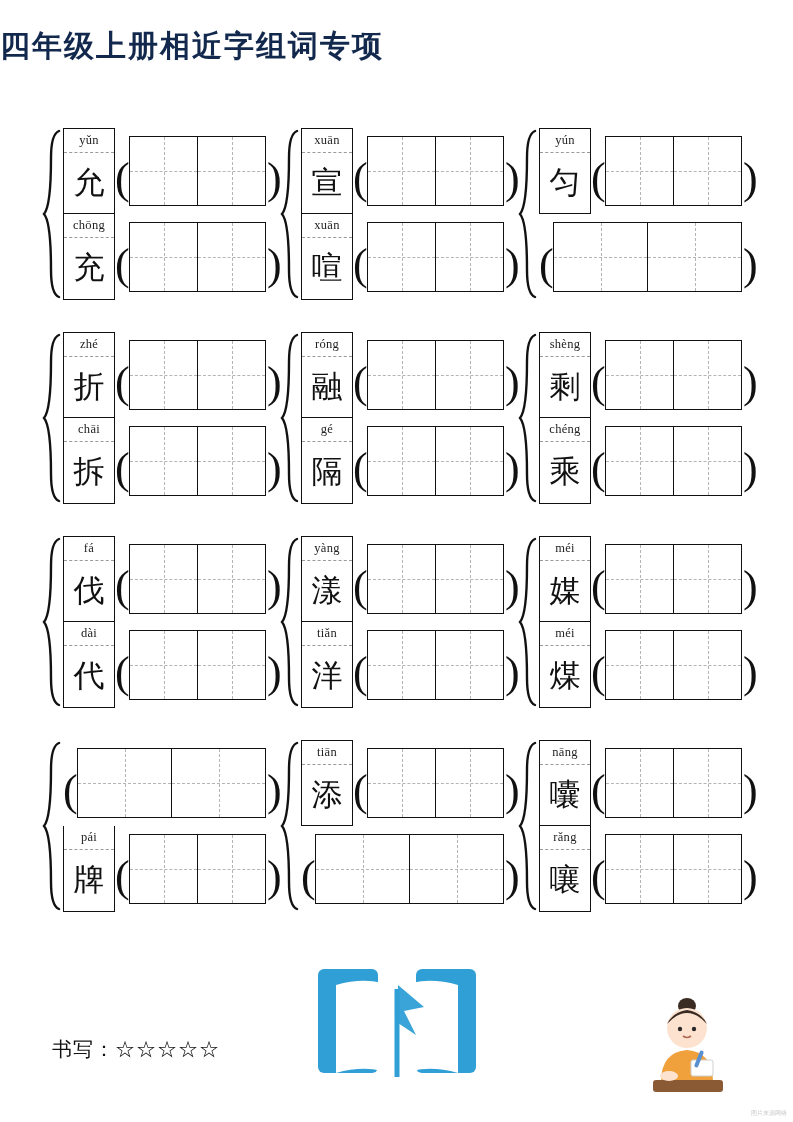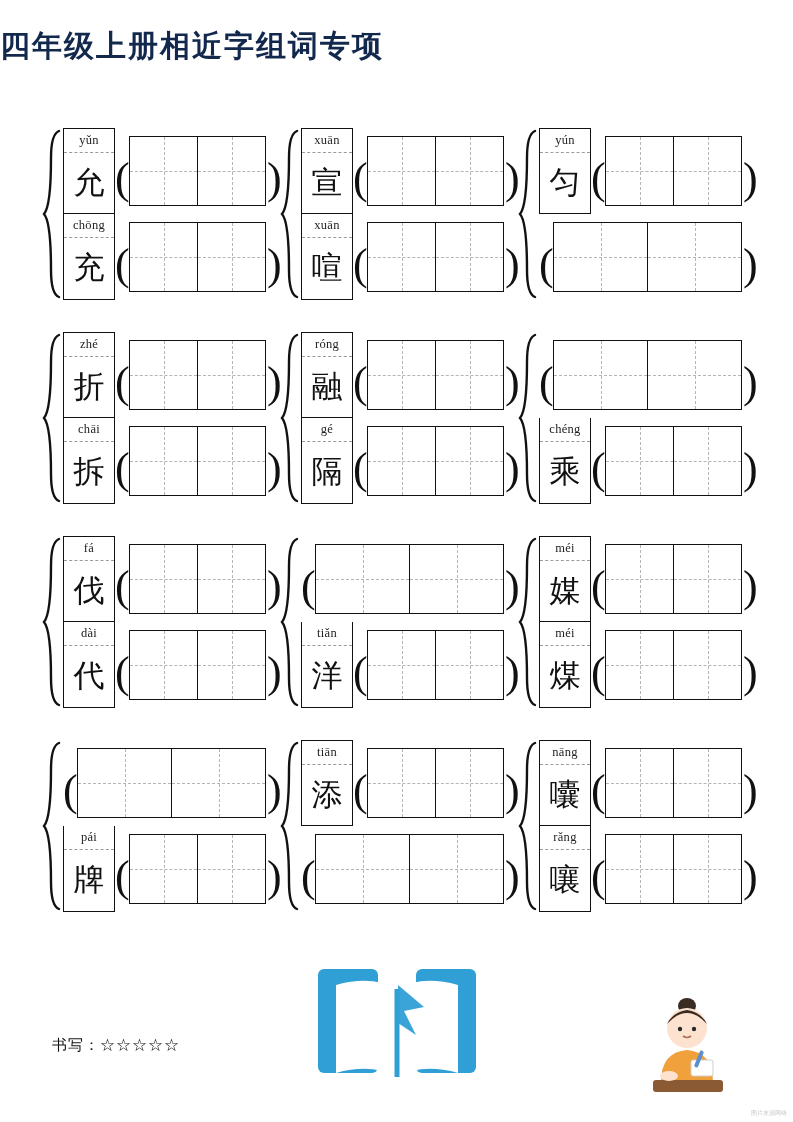--- a/index.html
+++ b/index.html
@@ -386,6 +386,10 @@
         </div>
         <div class="pair">
           <div class="entry">
+            <div class="charcell">
+              <div class="pinyin">shèng</div>
+              <div class="hanzi">剩</div>
+            </div>
             <div class="answer">
               <span class="paren">(</span>
               <div class="boxes">

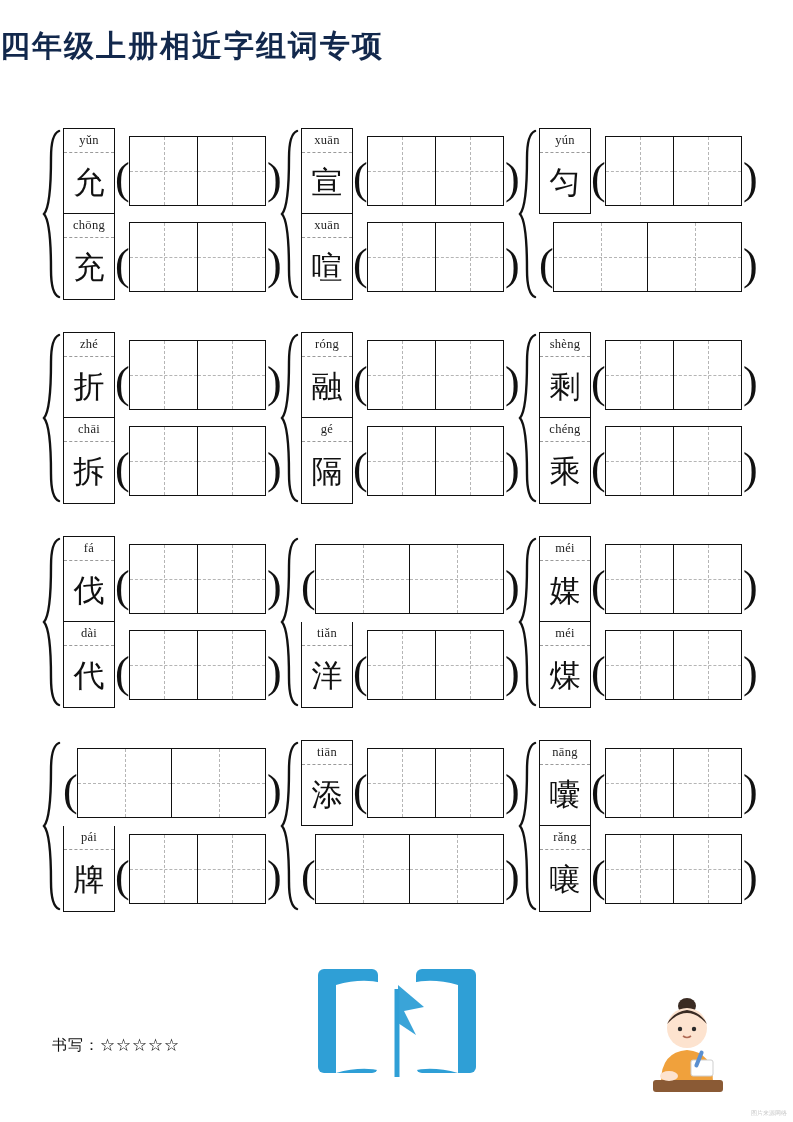--- a/index.html
+++ b/index.html
@@ -462,6 +462,10 @@
         </div>
         <div class="pair">
           <div class="entry">
+            <div class="charcell">
+              <div class="pinyin">yàng</div>
+              <div class="hanzi">漾</div>
+            </div>
             <div class="answer">
               <span class="paren">(</span>
               <div class="boxes">

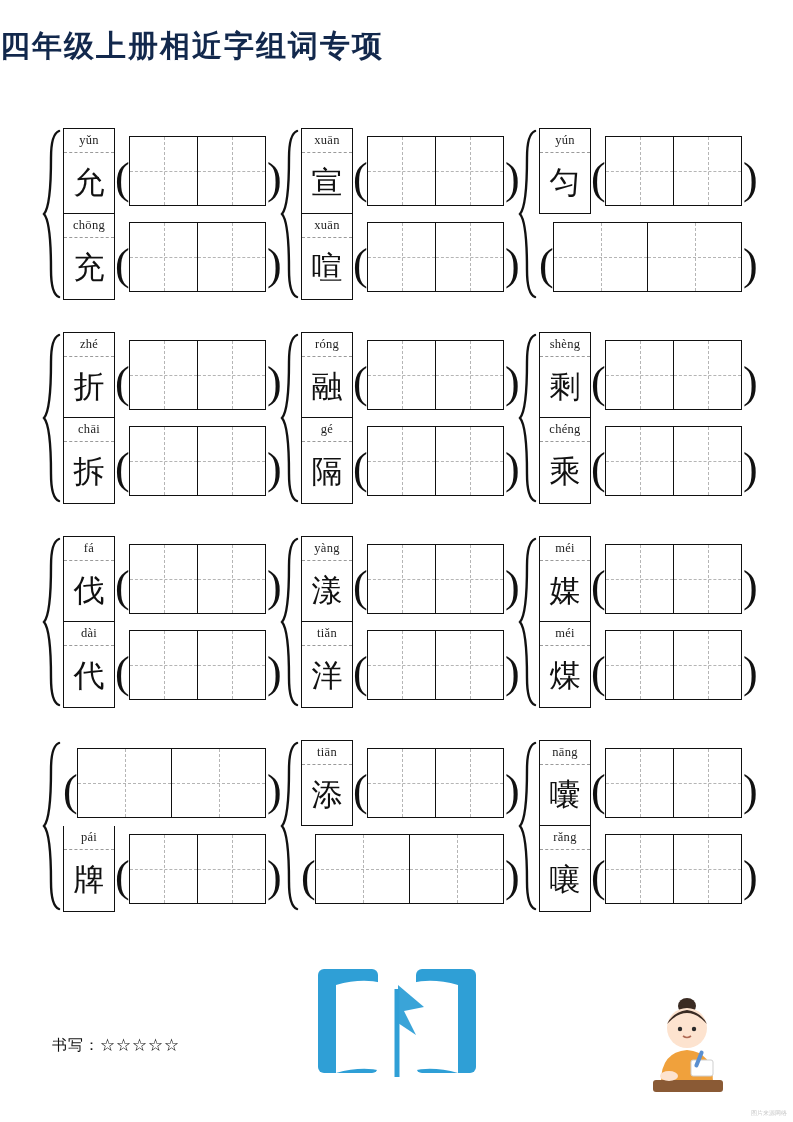--- a/index.html
+++ b/index.html
@@ -153,7 +153,7 @@
     left: 52px;
     top: 1036px;
     font-family: Liberation Serif, serif;
-    font-size: 15px;
+    font-size: 20px;
     color: #111;
     letter-spacing: 1px;
   }

